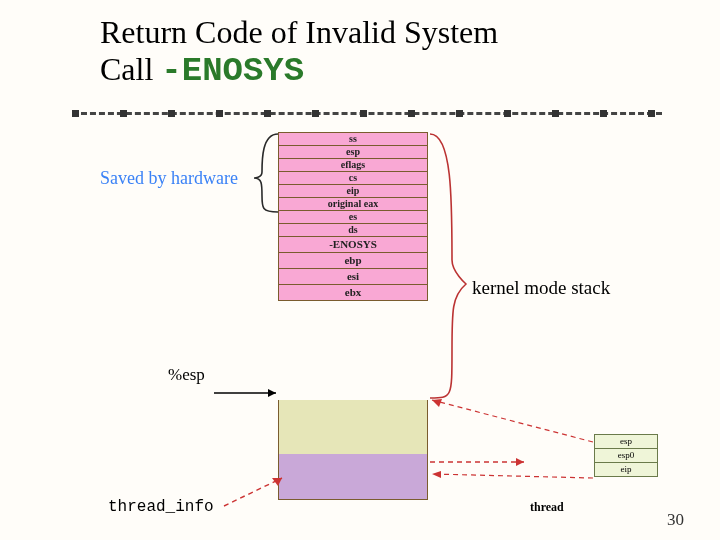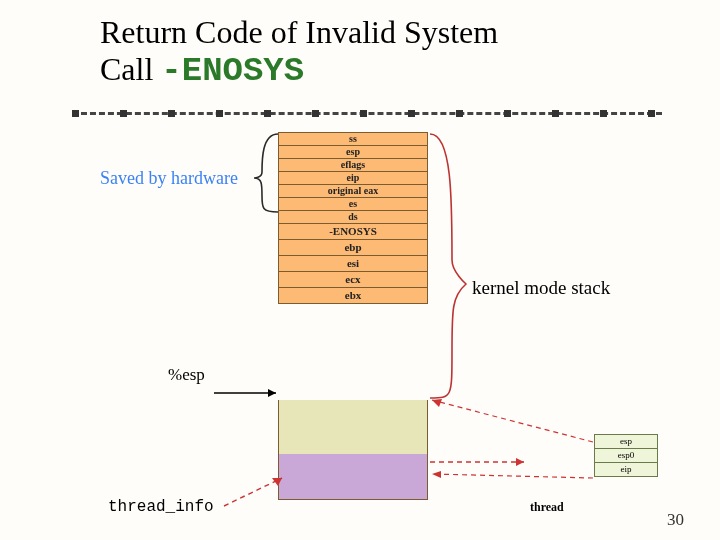--- a/index.html
+++ b/index.html
@@ -44,7 +44,7 @@
   .cell {
     width: 100%;
     border-bottom: 1px solid #7a5c2e;
-    background: #fdba74;
+    background: #f9a8d4;
     font-size: 11px;
     text-align: center;
     font-family: "Times New Roman", serif;

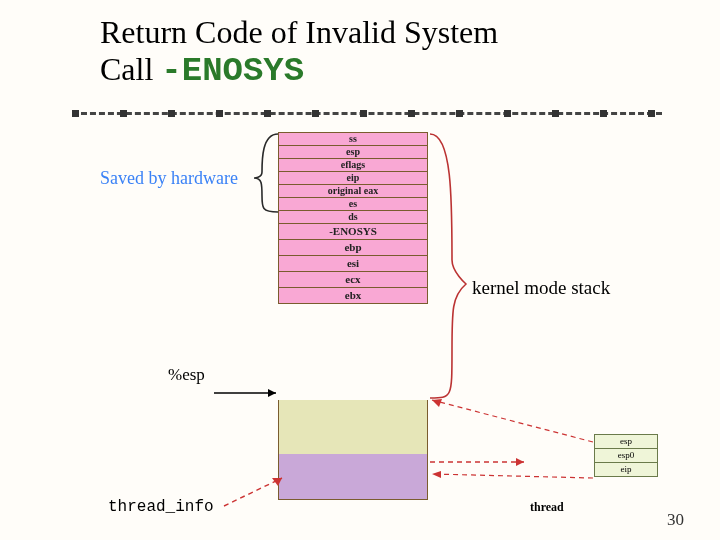--- a/index.html
+++ b/index.html
@@ -149,6 +149,7 @@
   <div class="cell small">ss</div>
   <div class="cell small">esp</div>
   <div class="cell small">eflags</div>
+  <div class="cell small">cs</div>
   <div class="cell small">eip</div>
   <div class="cell small">original eax</div>
   <div class="cell small">es</div>

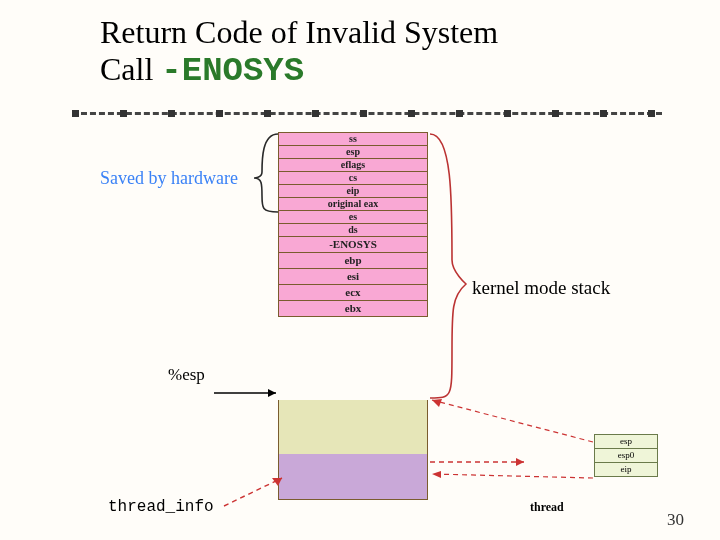--- a/index.html
+++ b/index.html
@@ -157,7 +157,6 @@
   <div class="cell">-ENOSYS</div>
   <div class="cell">ebp</div>
   <div class="cell">esi</div>
-  <div class="cell">ecx</div>
   <div class="cell">ebx</div>
 </div>
 

